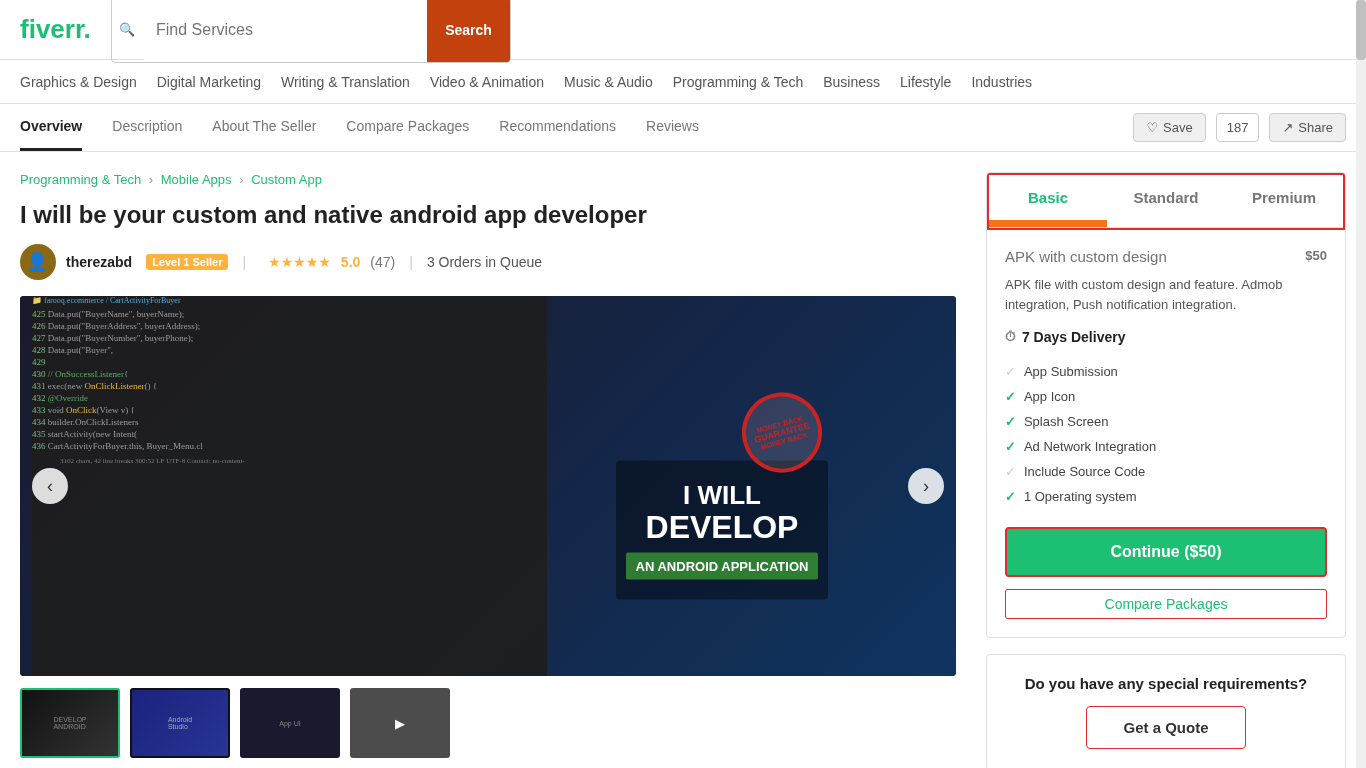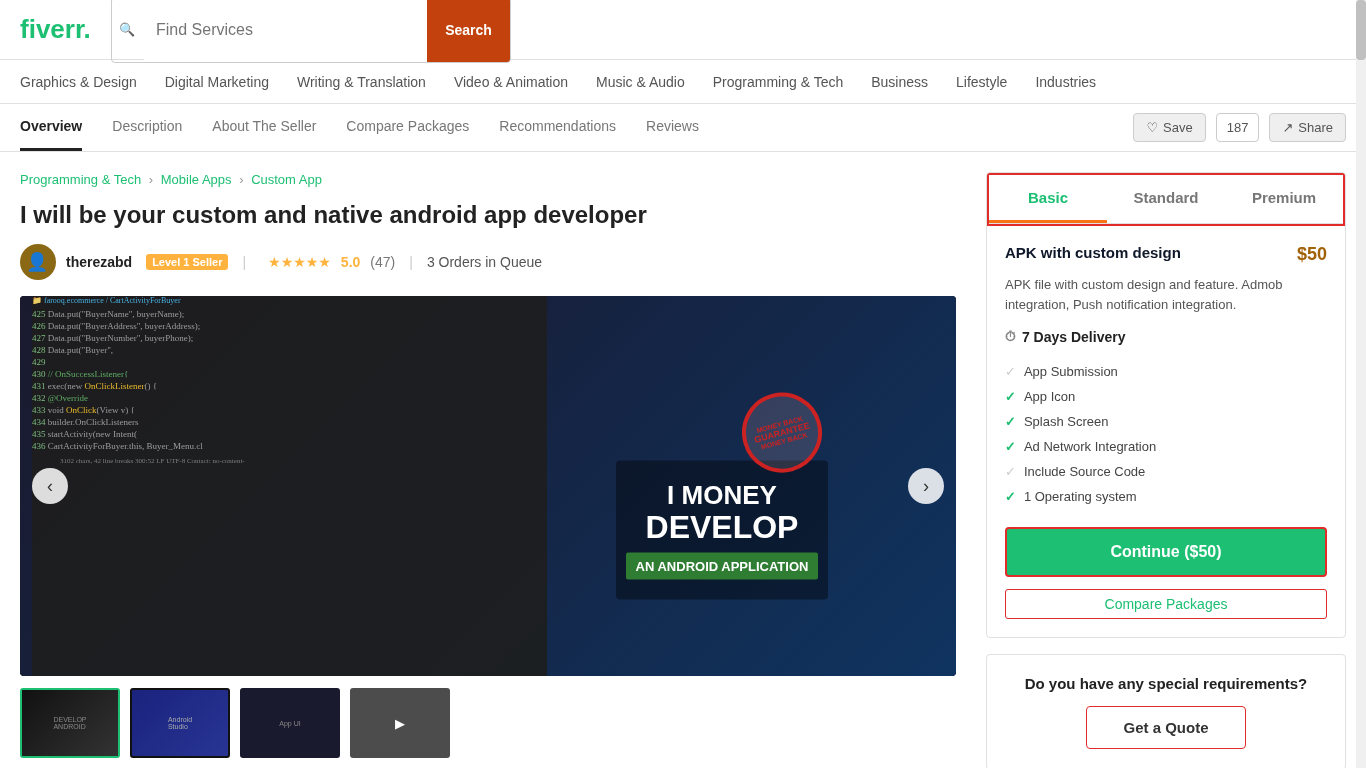--- a/index.html
+++ b/index.html
@@ -19,7 +19,7 @@
     .join-btn { border: 1.5px solid #1dbf73; color: #1dbf73; background: #fff; padding: 6px 16px; border-radius: 4px; font-size: 14px; font-weight: 600; cursor: pointer; }
 
     
-    .nav-bar { display: flex; align-items: center; padding: 0 20px; height: 44px; border-bottom: 1px solid #e0e0e0; background: #fff; gap: 28px; overflow-x: auto; }
+    .nav-bar { display: flex; align-items: center; padding: 0 20px; height: 44px; border-bottom: 1px solid #e0e0e0; background: #fff; gap: 20px; overflow-x: auto; }
     .nav-item { font-size: 14px; color: #555; cursor: pointer; white-space: nowrap; padding: 4px 0; }
 
     

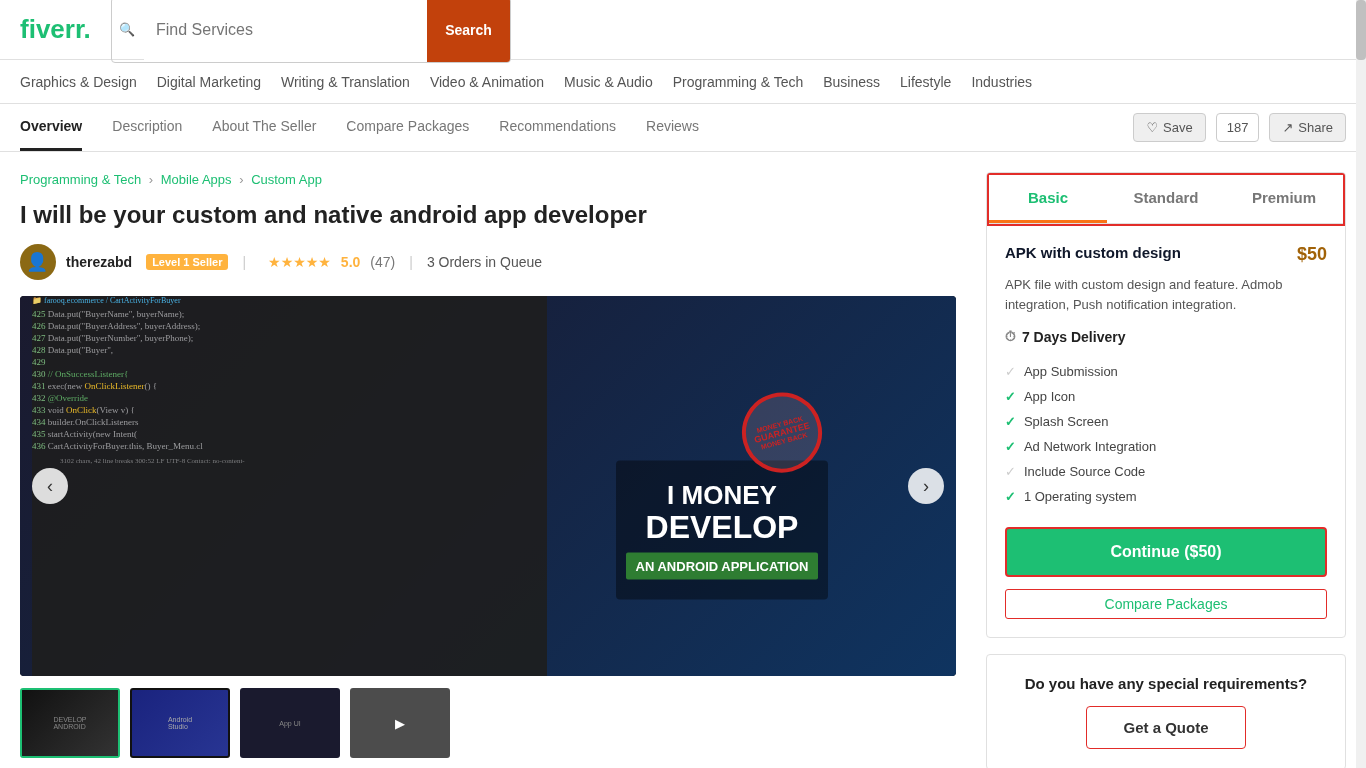--- a/index.html
+++ b/index.html
@@ -258,7 +258,7 @@
 
       <div style="border:2px solid #e22c29;">
         <div class="package-tabs">
-          <div class="pkg-tab active" style="color:#1dbf73;border:none;border-bottom:3px solid #f97316;">Basic</div>
+          <div class="pkg-tab active" style="color:#1dbf73;border:none;border-bottom:7px solid #f97316;">Basic</div>
           <div class="pkg-tab" style="border:none;">Standard</div>
           <div class="pkg-tab" style="border:none;">Premium</div>
         </div>

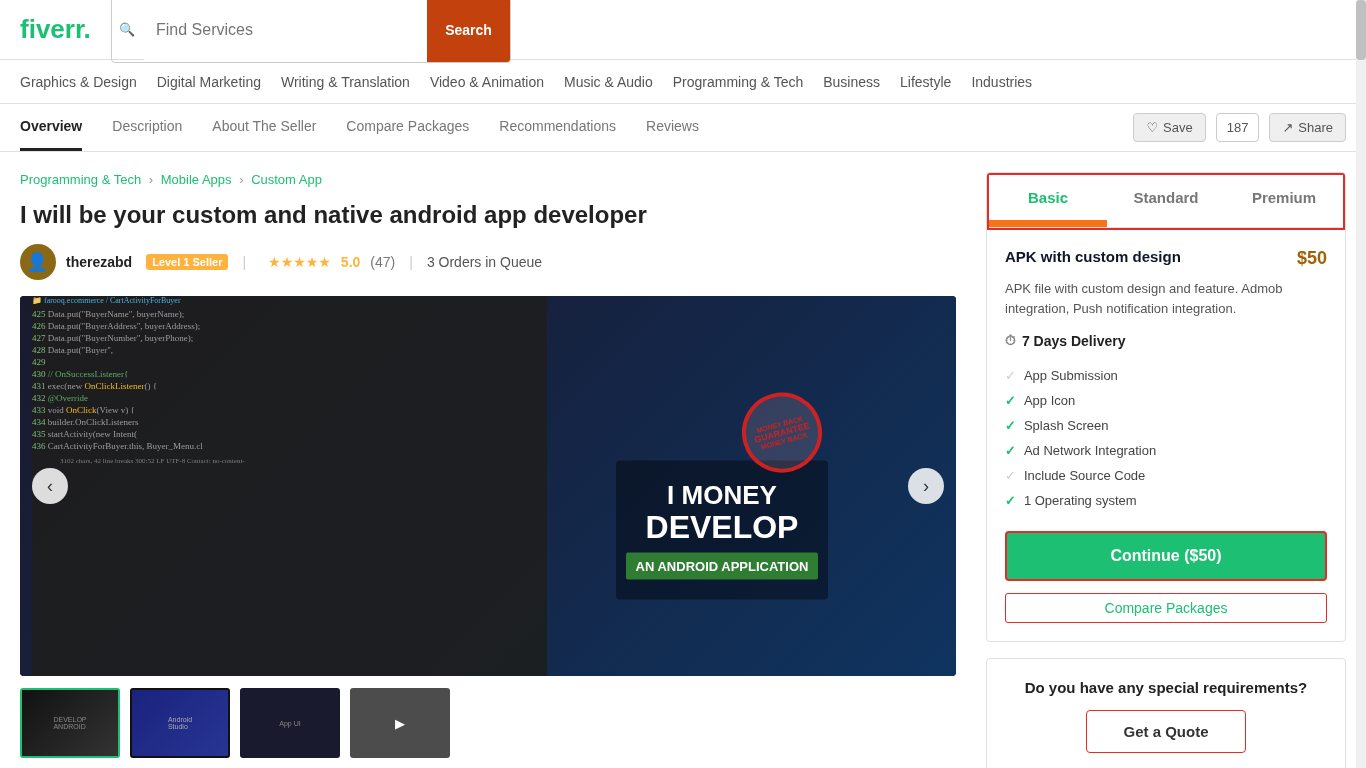--- a/index.html
+++ b/index.html
@@ -78,7 +78,7 @@
     
     .pkg-content { padding: 18px; }
     .pkg-title-row { display: flex; justify-content: space-between; align-items: flex-start; margin-bottom: 10px; }
-    .pkg-name { font-size: 15px; font-weight: 700; color: #0f172a; }
+    .pkg-name { font-size: 15px; font-weight: 400; color: #737373; }
     .pkg-price { font-size: 18px; font-weight: 700; color: #a16207; }
     .pkg-desc { font-size: 13px; color: #555; line-height: 1.5; margin-bottom: 14px; }
     .pkg-delivery { display: flex; align-items: center; gap: 6px; font-size: 14px; font-weight: 600; color: #222; margin-bottom: 14px; }

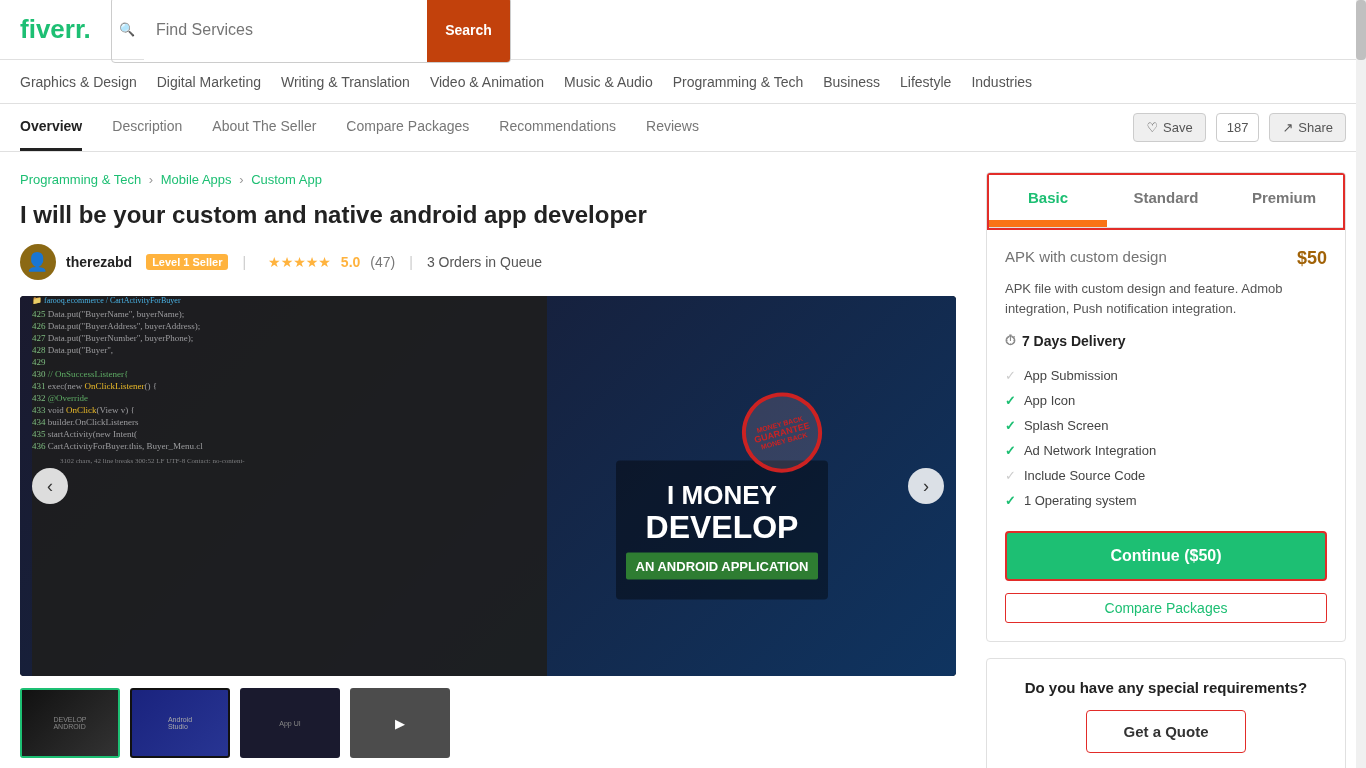--- a/index.html
+++ b/index.html
@@ -79,7 +79,7 @@
     .pkg-content { padding: 18px; }
     .pkg-title-row { display: flex; justify-content: space-between; align-items: flex-start; margin-bottom: 10px; }
     .pkg-name { font-size: 15px; font-weight: 400; color: #737373; }
-    .pkg-price { font-size: 18px; font-weight: 700; color: #a16207; }
+    .pkg-price { font-size: 13px; font-weight: 700; color: #737373; }
     .pkg-desc { font-size: 13px; color: #555; line-height: 1.5; margin-bottom: 14px; }
     .pkg-delivery { display: flex; align-items: center; gap: 6px; font-size: 14px; font-weight: 600; color: #222; margin-bottom: 14px; }
     .clock-icon { color: #888; font-size: 14px; }

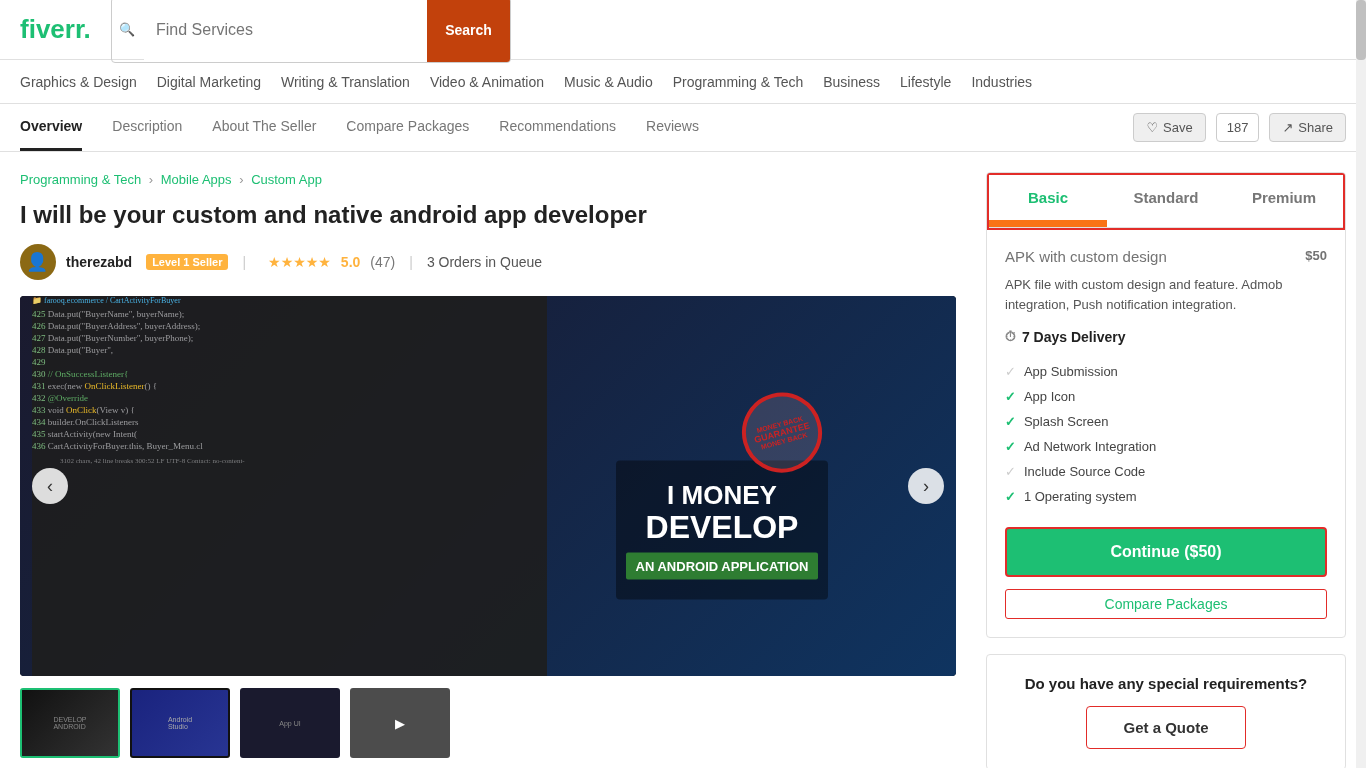--- a/index.html
+++ b/index.html
@@ -218,7 +218,7 @@
               <div style="font-size:7px;">MONEY BACK</div>
             </div>
             <div style="background:rgba(0,0,0,0.4);padding:20px 10px;border-radius:4px;display:inline-block;min-width:200px;">
-              <div style="font-size:26px;font-weight:900;line-height:1.1;color:#fff;">I MONEY</div>
+              <div style="font-size:26px;font-weight:900;line-height:1.1;color:#fff;">I WILL</div>
               <div style="font-size:32px;font-weight:900;line-height:1.1;color:#fff;">DEVELOP</div>
               <div style="font-size:13px;font-weight:700;color:#fff;background:#2e7d32;padding:6px 10px;margin-top:8px;border-radius:2px;">AN ANDROID APPLICATION</div>
             </div>

